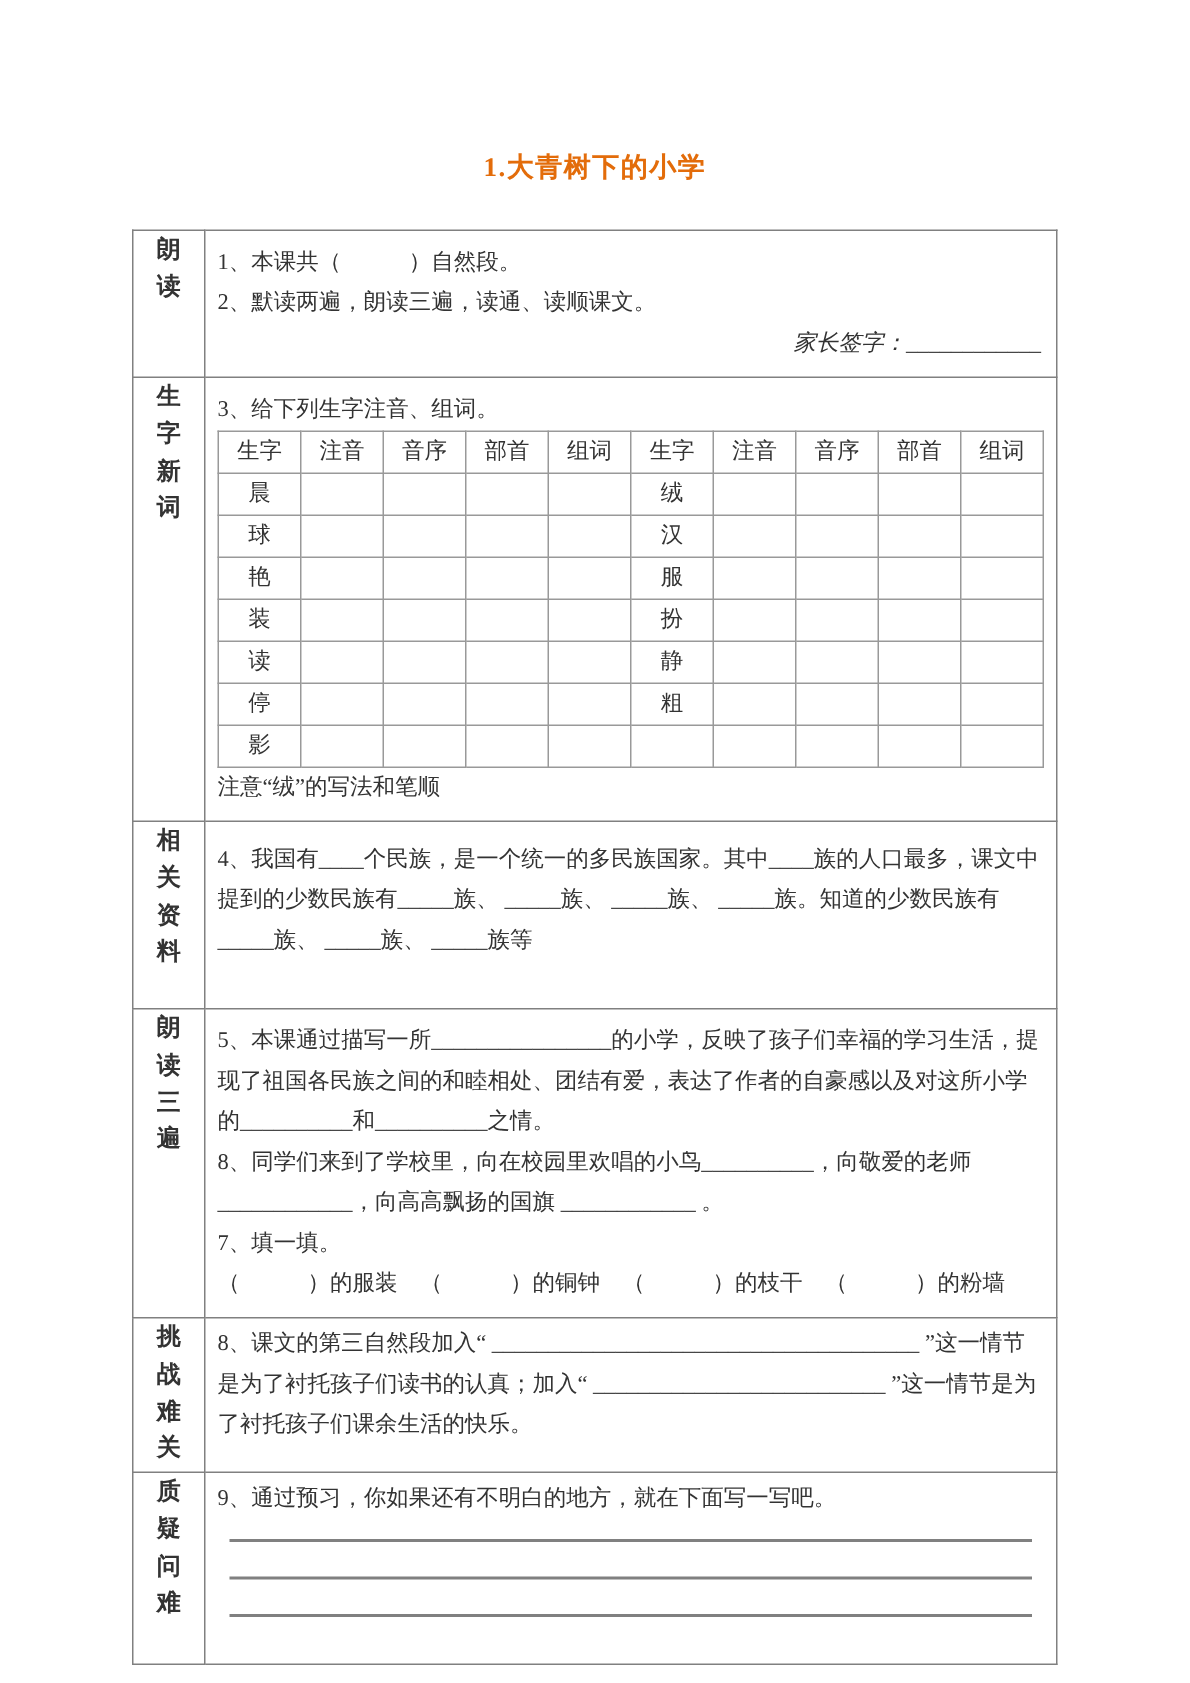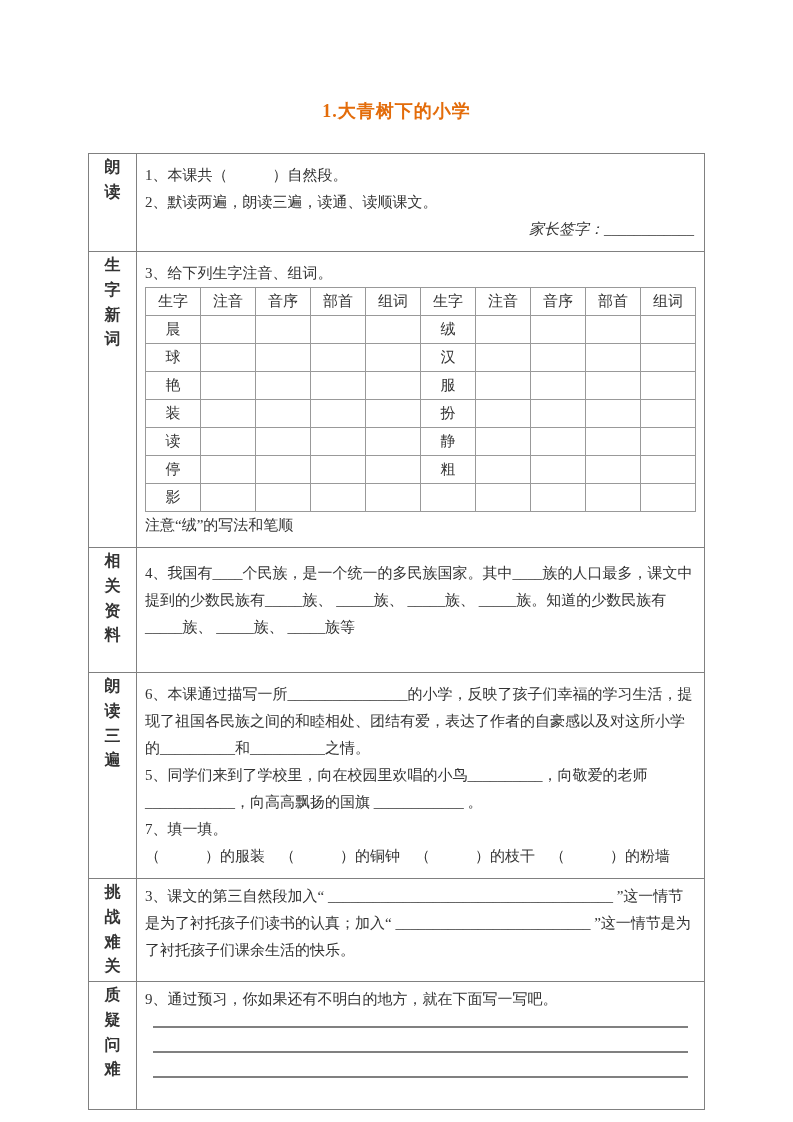--- a/index.html
+++ b/index.html
@@ -194,7 +194,7 @@
         <span class="v-label">朗读三遍</span>
       </td>
       <td class="content-cell">
-        <p class="t-line">6、本课通过描写一所________________的小学，反映了孩子们幸福的学习生活，提现了祖国各民族之间的和睦相处、团结有爱，表达了作者的自豪感以及对这所小学的__________和__________之情。</p>
+        <p class="t-line">5、本课通过描写一所________________的小学，反映了孩子们幸福的学习生活，提现了祖国各民族之间的和睦相处、团结有爱，表达了作者的自豪感以及对这所小学的__________和__________之情。</p>
         <p class="t-line">5、同学们来到了学校里，向在校园里欢唱的小鸟__________，向敬爱的老师____________，向高高飘扬的国旗 ____________ 。</p>
         <p class="t-line">7、填一填。</p>
         <p class="t-line fill-line">（　　　）的服装　（　　　）的铜钟　（　　　）的枝干　（　　　）的粉墙</p>

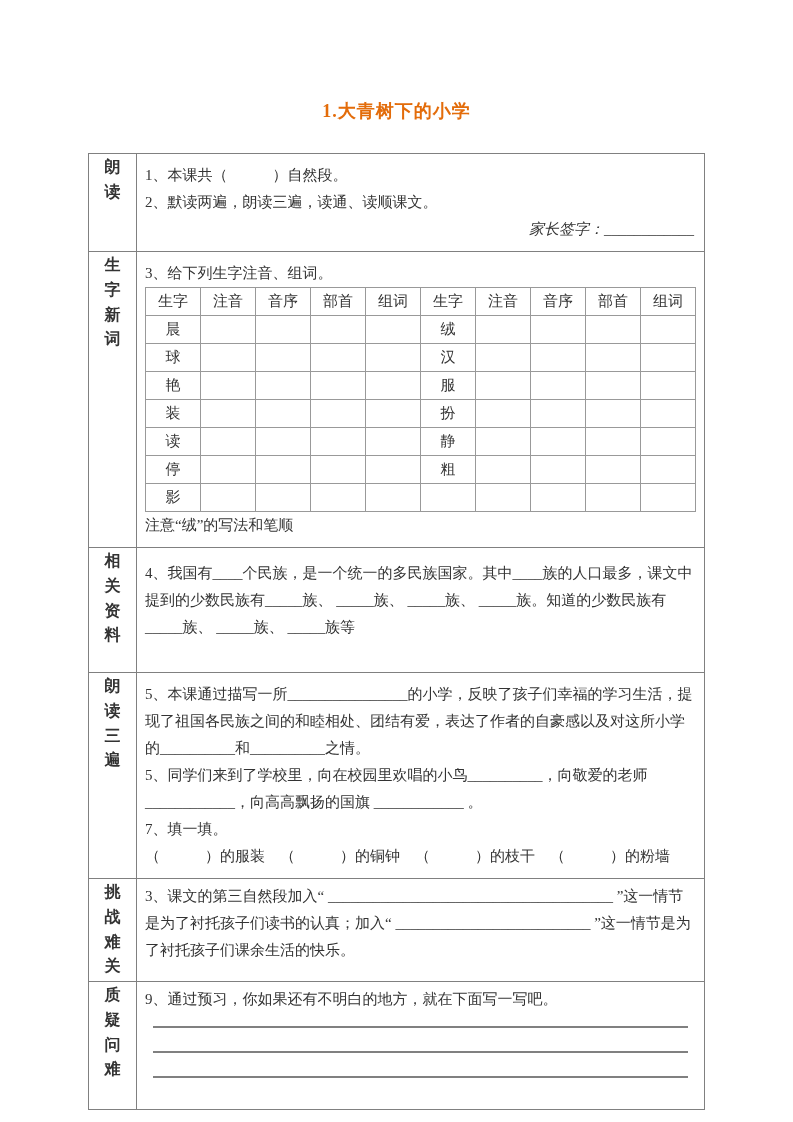--- a/index.html
+++ b/index.html
@@ -195,7 +195,7 @@
       </td>
       <td class="content-cell">
         <p class="t-line">5、本课通过描写一所________________的小学，反映了孩子们幸福的学习生活，提现了祖国各民族之间的和睦相处、团结有爱，表达了作者的自豪感以及对这所小学的__________和__________之情。</p>
-        <p class="t-line">5、同学们来到了学校里，向在校园里欢唱的小鸟__________，向敬爱的老师____________，向高高飘扬的国旗 ____________ 。</p>
+        <p class="t-line">8、同学们来到了学校里，向在校园里欢唱的小鸟__________，向敬爱的老师____________，向高高飘扬的国旗 ____________ 。</p>
         <p class="t-line">7、填一填。</p>
         <p class="t-line fill-line">（　　　）的服装　（　　　）的铜钟　（　　　）的枝干　（　　　）的粉墙</p>
       </td>

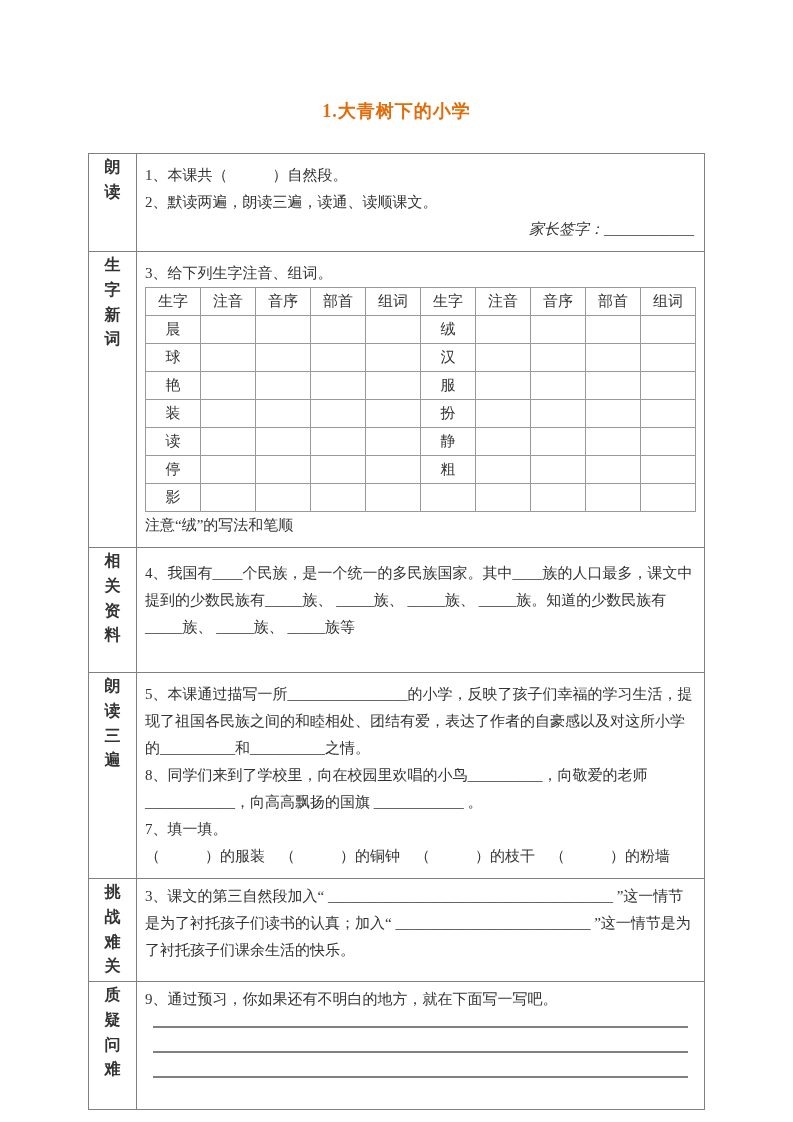--- a/index.html
+++ b/index.html
@@ -206,7 +206,7 @@
         <span class="v-label">挑战难关</span>
       </td>
       <td class="content-cell" style="padding-top:4px;">
-        <p class="t-line">3、课文的第三自然段加入“ ______________________________________ ”这一情节是为了衬托孩子们读书的认真；加入“ __________________________ ”这一情节是为了衬托孩子们课余生活的快乐。</p>
+        <p class="t-line">8、课文的第三自然段加入“ ______________________________________ ”这一情节是为了衬托孩子们读书的认真；加入“ __________________________ ”这一情节是为了衬托孩子们课余生活的快乐。</p>
       </td>
     </tr>
 

